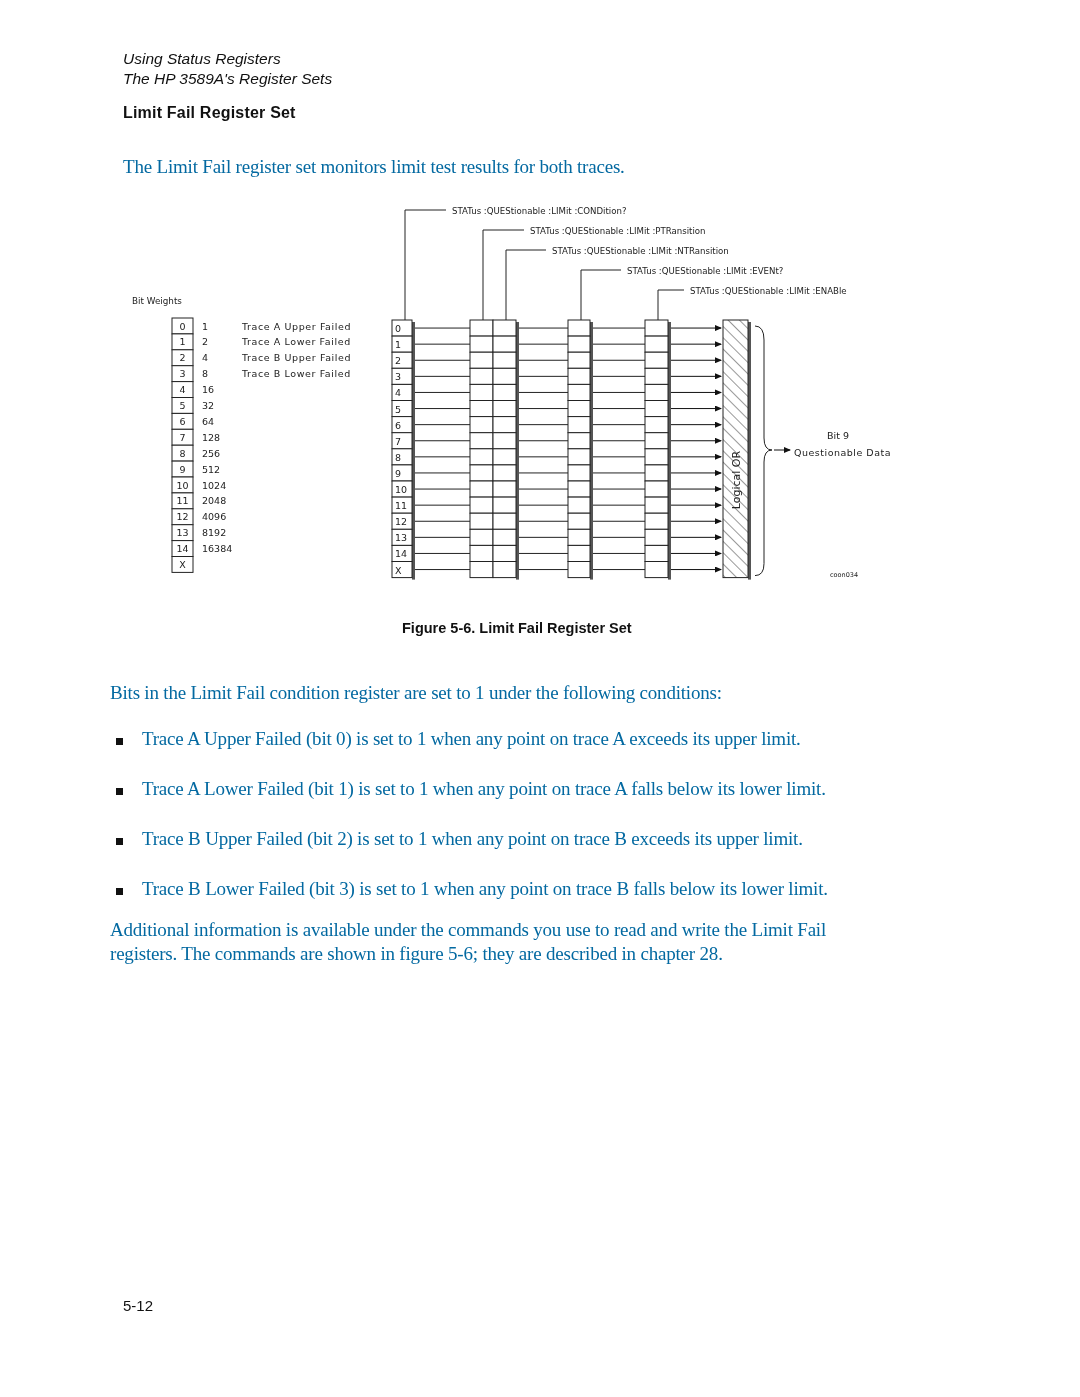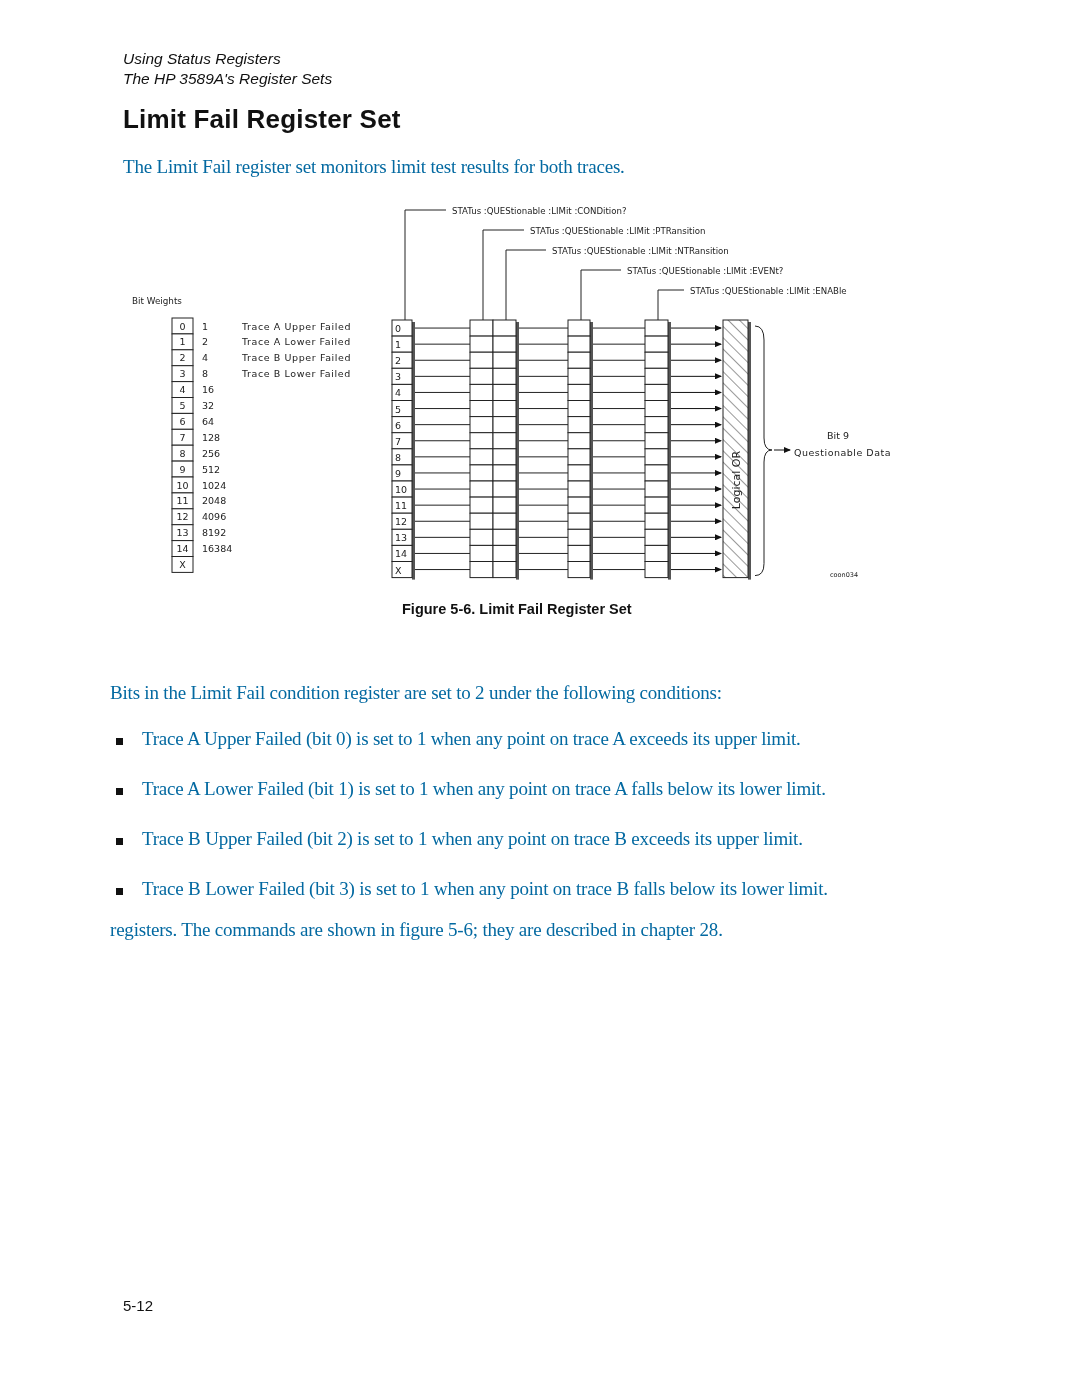--- a/index.html
+++ b/index.html
@@ -8,7 +8,7 @@
   .serif { font-family: "Liberation Serif", serif; }
   .abs { position: absolute; }
   .hdr { font-size: 15.5px; line-height: 20px; color: #111; }
-  .section-title { font-size: 26px; font-weight: bold; letter-spacing: 0.2px; }
+  .section-title { font-size: 16px; font-weight: bold; letter-spacing: 0.2px; }
   .body-text { font-size: 19px; color: #0369a1; letter-spacing: -0.2px; }
   .caption { font-size: 14.5px; font-weight: bold; }
   .bullet { width: 7px; height: 7px; background: #111; display: inline-block; }

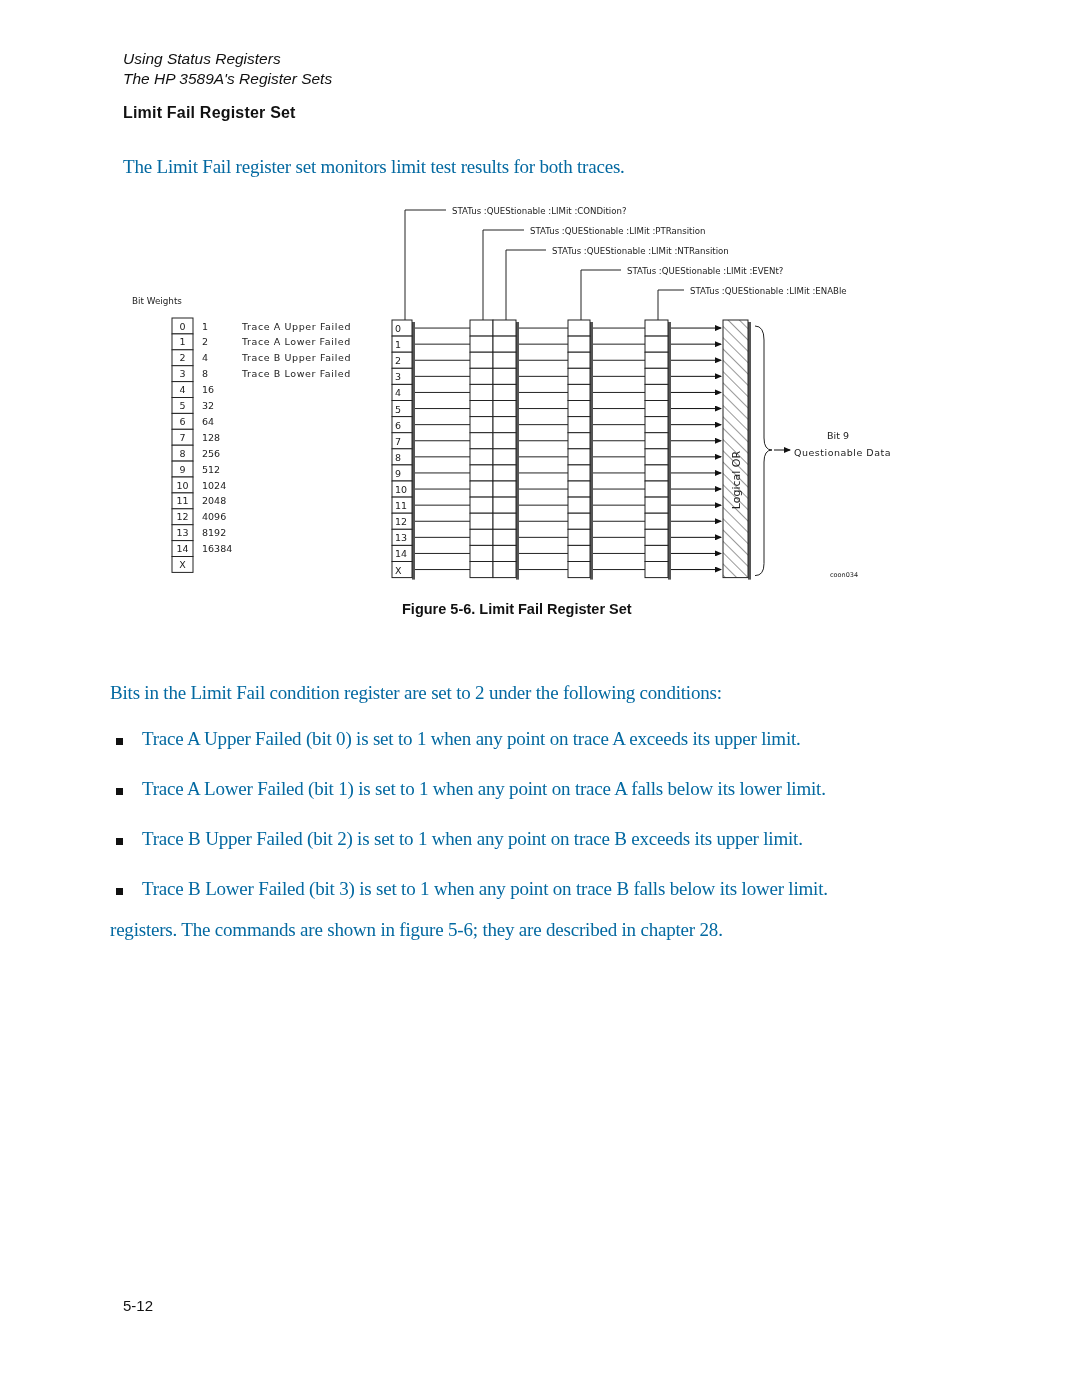--- a/index.html
+++ b/index.html
@@ -292,7 +292,7 @@
     </g>
 </svg>
 
-<div class="abs sans caption" style="left:402px; top:601px;text-align:center;">Figure 5-6.  Limit Fail Register Set</div>
+<div class="abs sans caption" style="left:402px; top:620px;text-align:center;">Figure 5-6.  Limit Fail Register Set</div>
 
 <div class="abs serif body-text" style="left:110px; top:682px;">Bits in the Limit Fail condition register are set to 2 under the following conditions:</div>
 

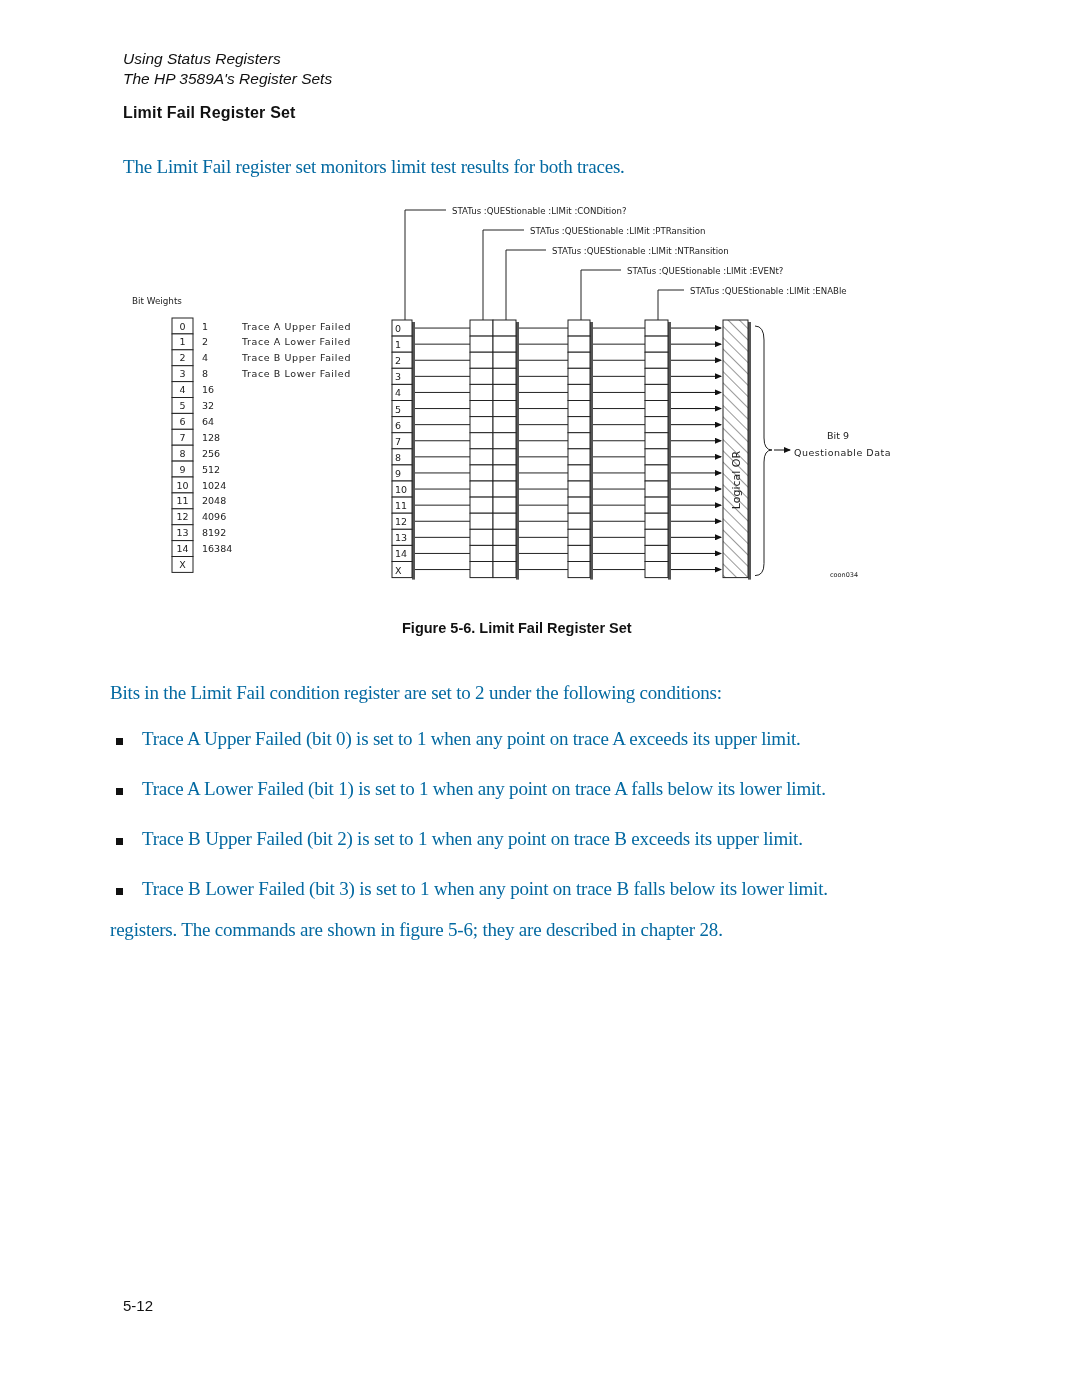--- a/index.html
+++ b/index.html
@@ -294,7 +294,7 @@
 
 <div class="abs sans caption" style="left:402px; top:620px;text-align:center;">Figure 5-6.  Limit Fail Register Set</div>
 
-<div class="abs serif body-text" style="left:110px; top:682px;">Bits in the Limit Fail condition register are set to 2 under the following conditions:</div>
+<div class="abs serif body-text" style="left:110px; top:682px;">Bits in the Limit Fail condition register are set to 1 under the following conditions:</div>
 
 <div>
   <div class="abs" style="left:116px; top:728px;">

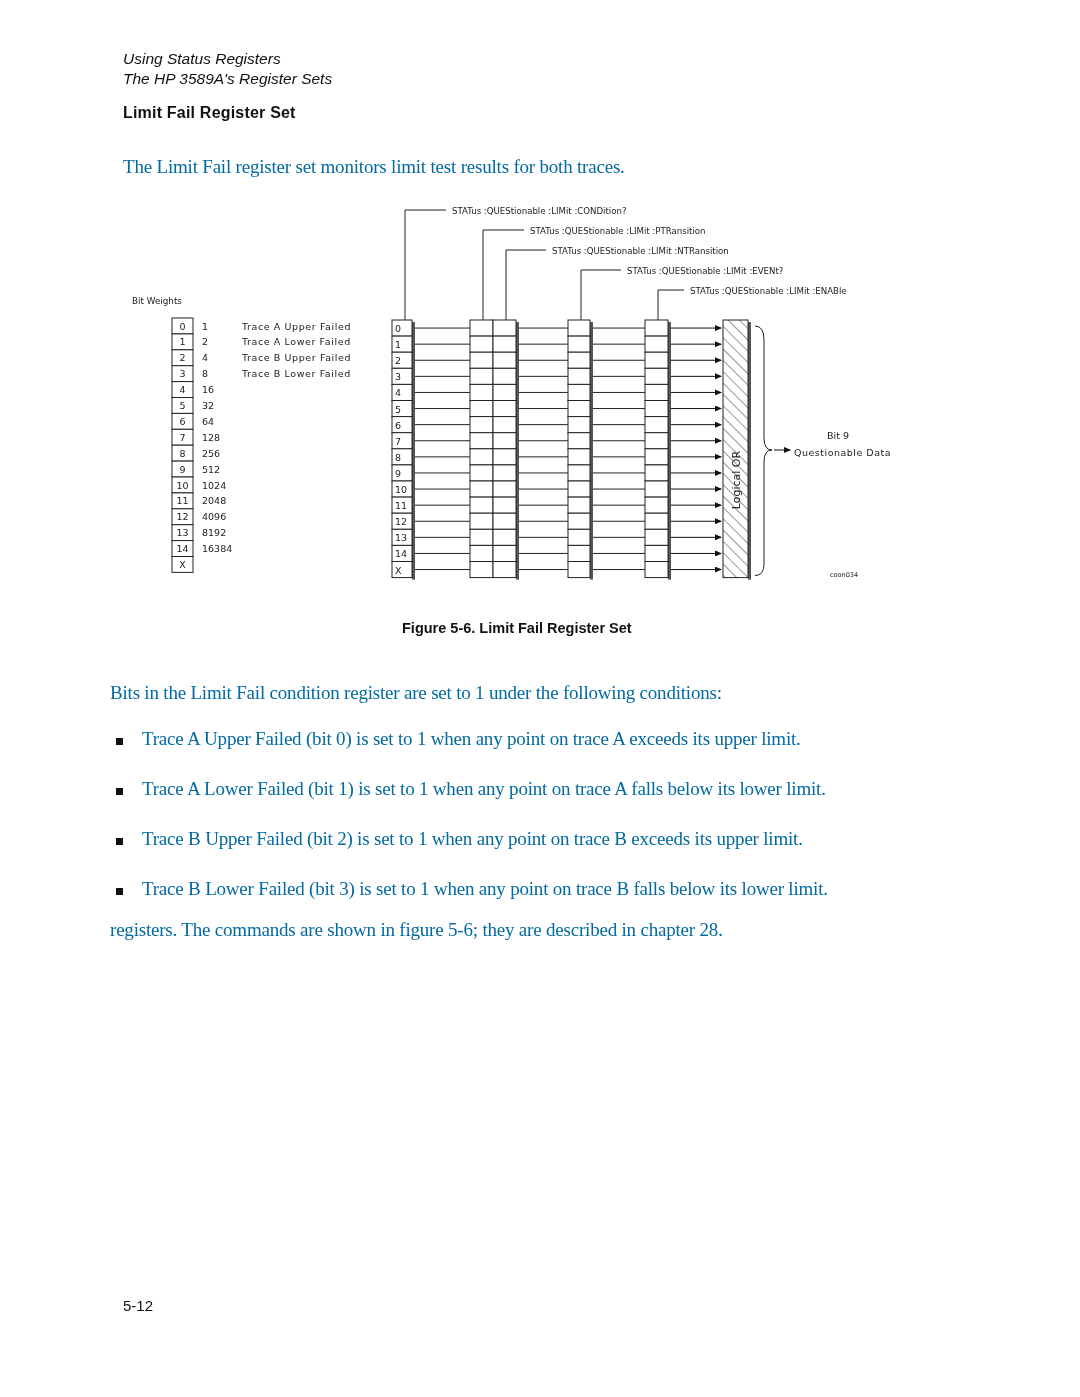--- a/index.html
+++ b/index.html
@@ -316,6 +316,7 @@
 </div>
 
 <div class="abs serif body-text" style="left:110px; top:918px; line-height:24px; white-space:nowrap;">
+  <div>Additional information is available under the commands you use to read and write the Limit Fail</div>
   <div>registers.  The commands are shown in figure 5-6; they are described in chapter 28.</div>
 </div>
 

